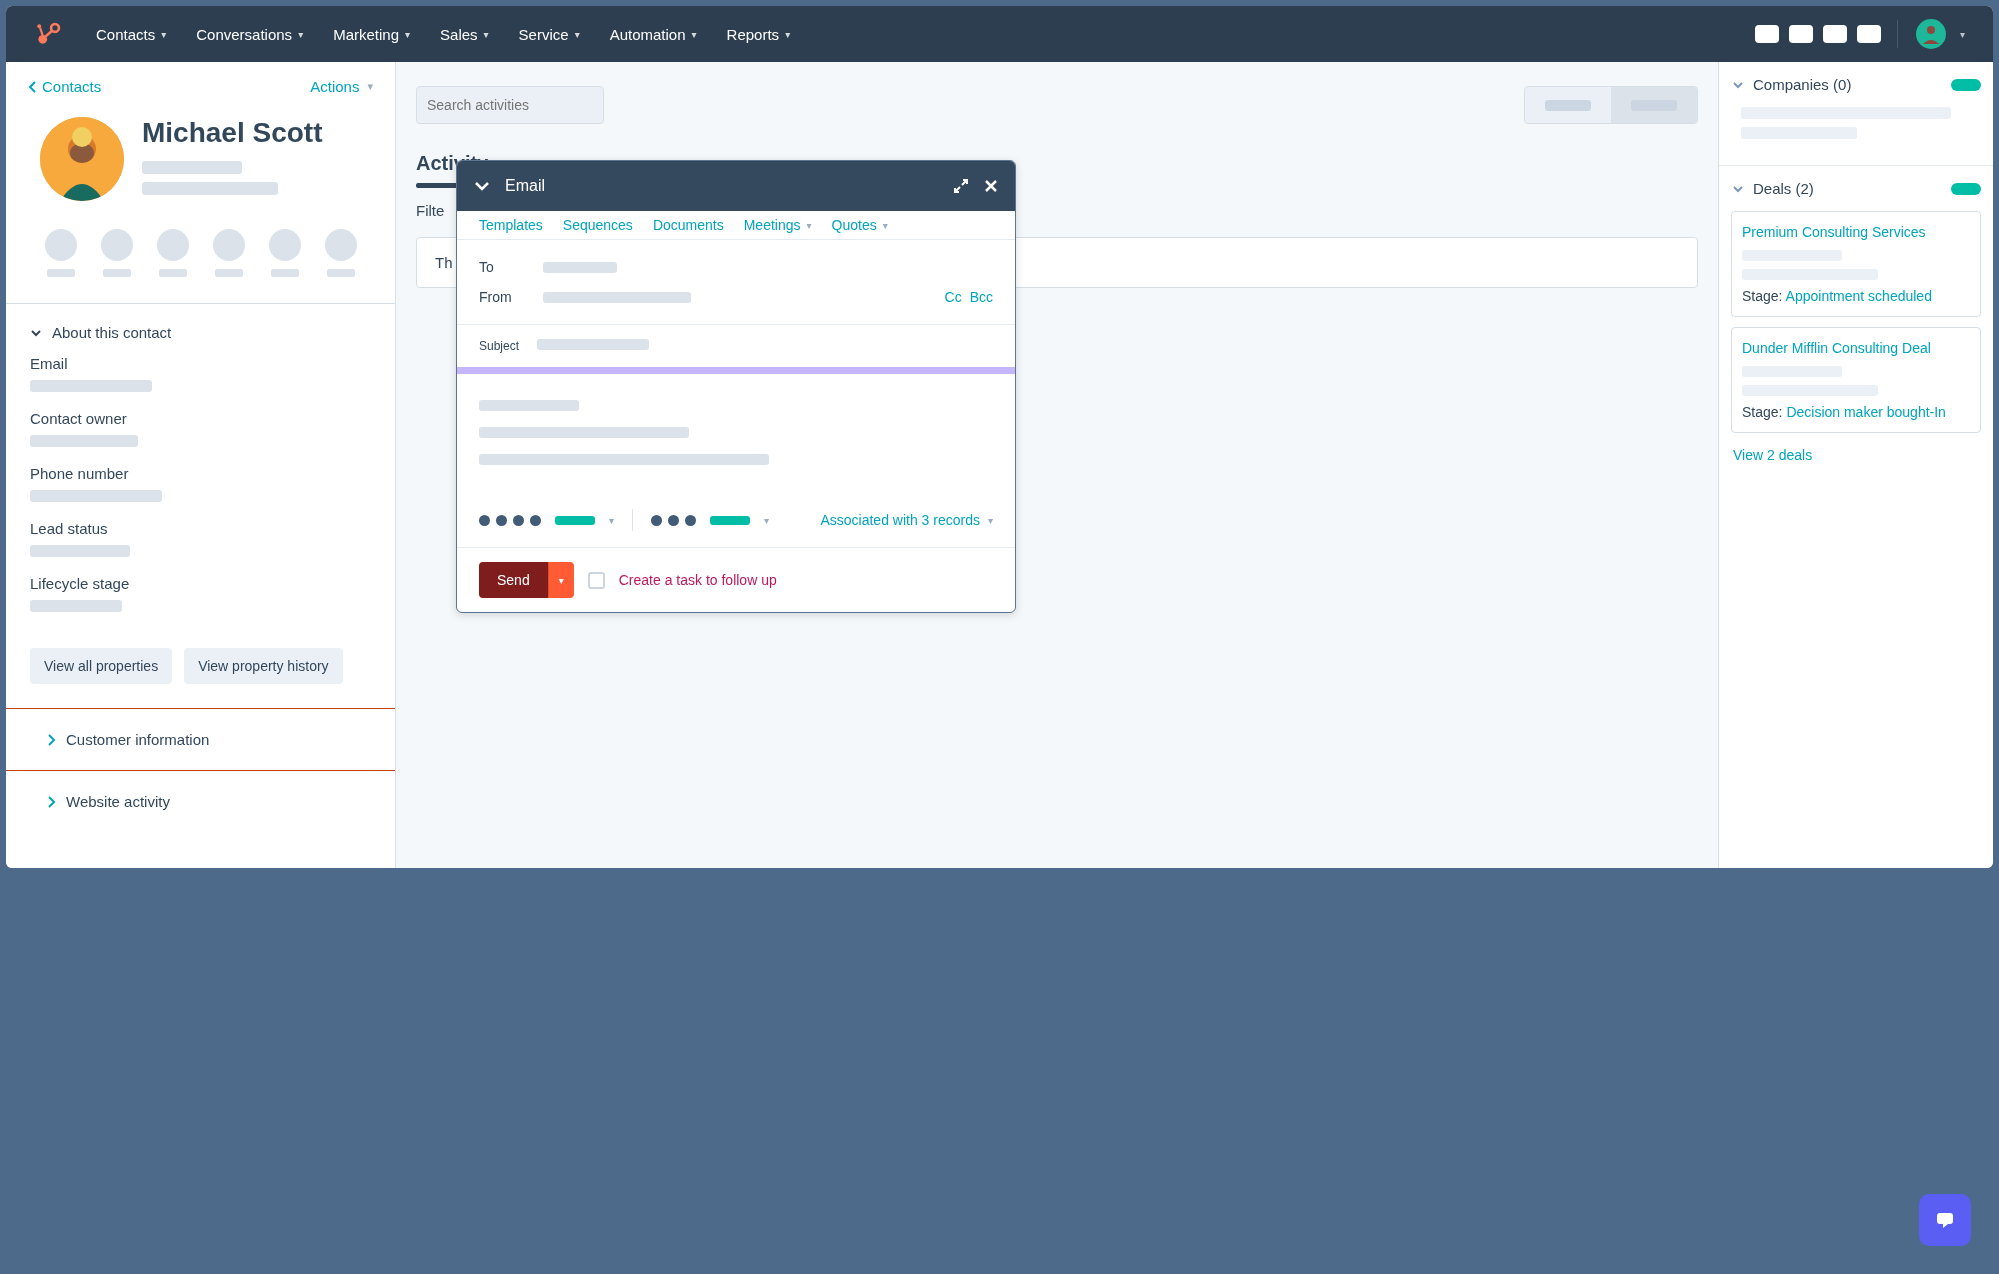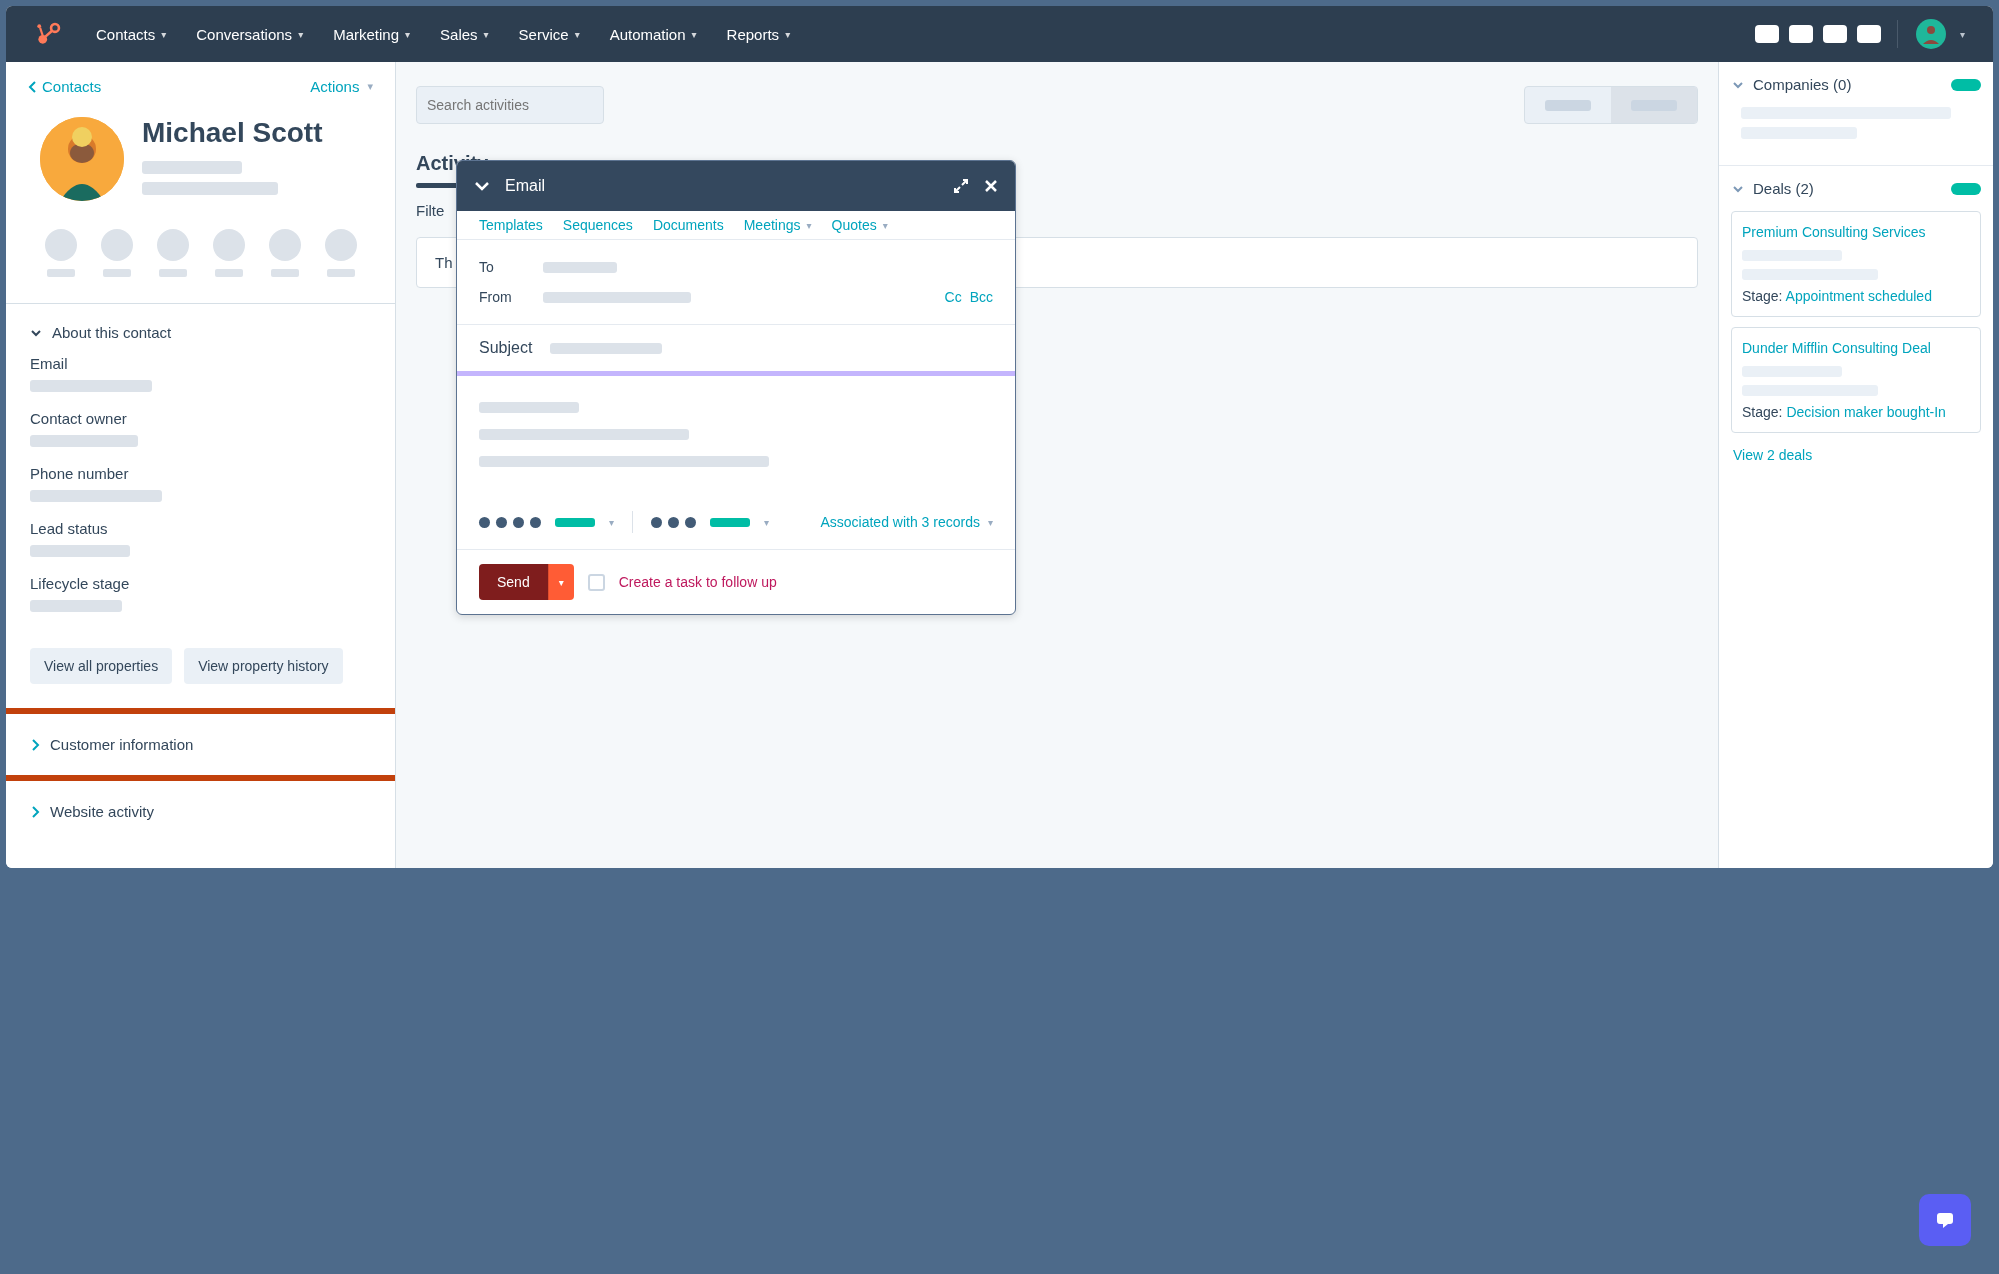--- a/index.html
+++ b/index.html
@@ -80,7 +80,7 @@
   .em-field-row .lbl { width: 46px; }
   .em-field-row .ph { height: 11px; background: #dce2e9; border-radius: 3px; }
   .em-field-row .ccbcc { margin-left: auto; display: flex; gap: 8px; color: #00a4bd; }
-  .em-subject { padding: 14px 22px; display: flex; align-items: center; gap: 18px; border-bottom: 5px solid #c4b5fd; font-size: 16px; color: #33475b; }
+  .em-subject { padding: 14px 22px; display: flex; gap: 18px; border-bottom: 7px solid #c4b5fd; font-size: 12px; color: #33475b; }
   .em-body { padding: 26px 22px 18px; min-height: 120px; }
   .em-body .ph { height: 11px; background: #dce2e9; border-radius: 3px; margin-bottom: 16px; }
   .em-toolbar { display: flex; align-items: center; padding: 10px 22px 16px; gap: 14px; }

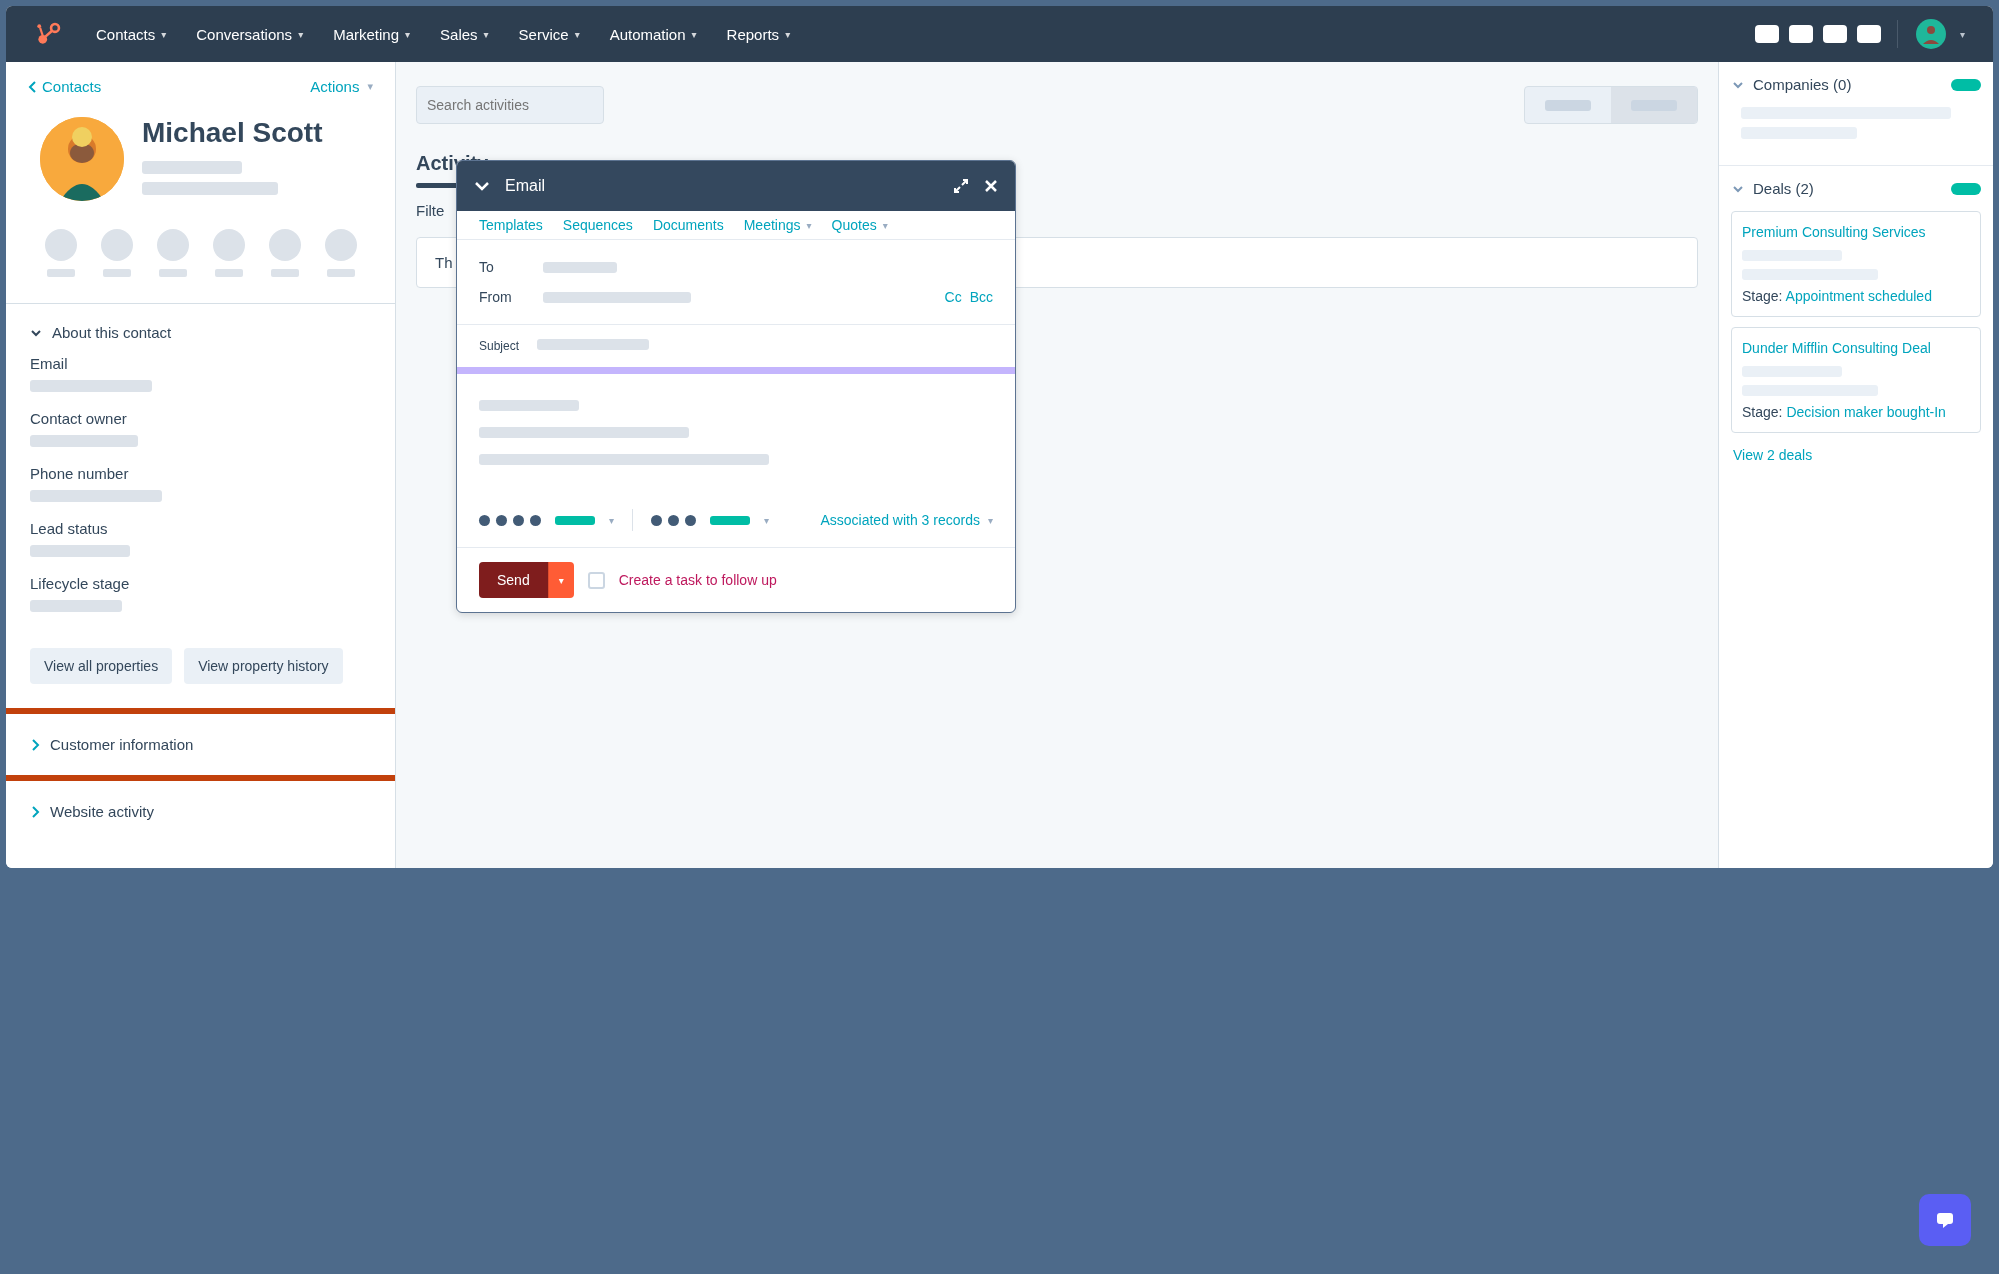--- a/index.html
+++ b/index.html
@@ -49,7 +49,7 @@
   .field .ph { height: 12px; width: 122px; }
   .prop-buttons { display: flex; gap: 12px; padding: 0 24px 24px; }
   .prop-btn { background: #eaf0f6; color: #33475b; border: none; border-radius: 4px; padding: 10px 14px; font-size: 14px; cursor: pointer; }
-  .collapse-row { display: flex; align-items: center; gap: 10px; padding: 22px 24px; color: #33475b; font-size: 15px; cursor: pointer; border-top: 6px solid #c2410c; }
+  .collapse-row { display: flex; align-items: center; gap: 10px; padding: 22px 40px; color: #33475b; font-size: 15px; cursor: pointer; border-top: 1px solid #c2410c; }
   .collapse-row .caret-r { color: #00a4bd; font-weight: bold; }
 
   

